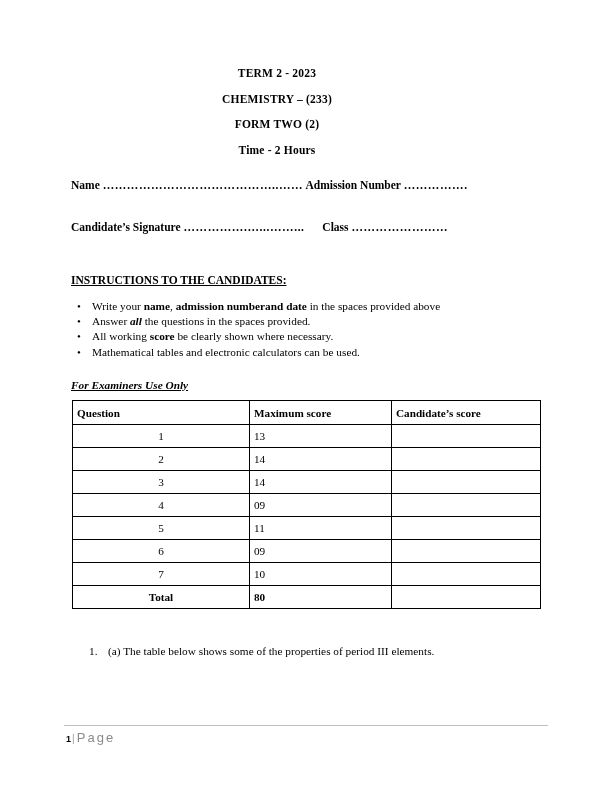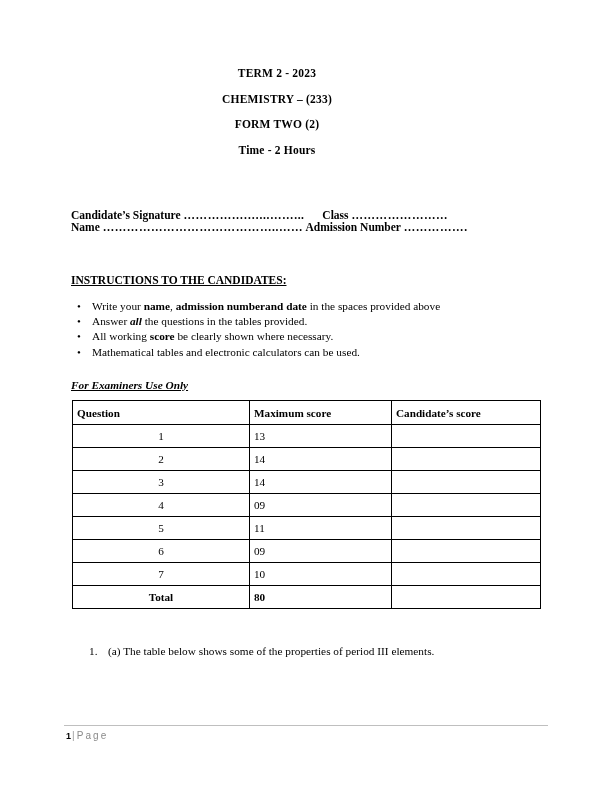--- a/index.html
+++ b/index.html
@@ -197,18 +197,18 @@
   </div>
 
   <div class="idblock">
+    <div class="idrow">
+      <span>Name</span>
+      <span class="dots">……………………………………..……</span>
+      <span>Admission Number</span>
+      <span class="dots">…………….</span>
+    </div>
     <div class="idrow second">
       <span>Candidate’s Signature</span>
       <span class="dots">…………….…...……...</span>
       <span class="gap-sm"></span>
       <span>Class</span>
       <span class="dots">……………………</span>
-    </div>
-    <div class="idrow">
-      <span>Name</span>
-      <span class="dots">……………………………………..……</span>
-      <span>Admission Number</span>
-      <span class="dots">…………….</span>
     </div>
   </div>
 

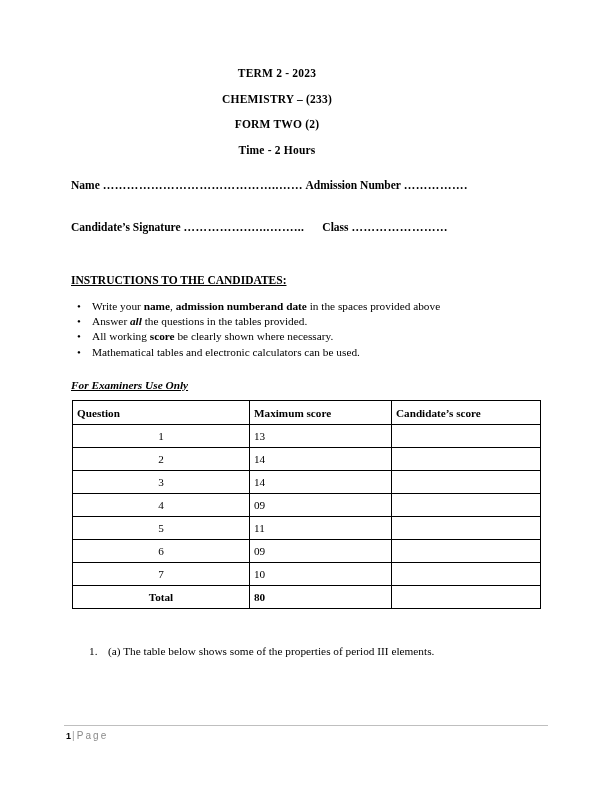--- a/index.html
+++ b/index.html
@@ -215,7 +215,7 @@
   <div class="instr-title">INSTRUCTIONS TO THE CANDIDATES:</div>
   <ul class="instr-list" id="instructions-list">
       <li><span class="bullet">•</span><span>Write your </span><b>name</b><span>, </span><b>admission numberand date</b><span> in the spaces provided above</span></li>
-      <li><span class="bullet">•</span><span>Answer </span><i>all</i><span> the questions in the tables provided.</span></li>
+      <li><span class="bullet">•</span><span>Answer </span><i>all</i><span> the questions in the spaces provided.</span></li>
       <li><span class="bullet">•</span><span>All working </span><b>score</b><span> be clearly shown where necessary.</span></li>
       <li><span class="bullet">•</span><span>Mathematical tables and electronic calculators can be used.</span></li>
     </ul>

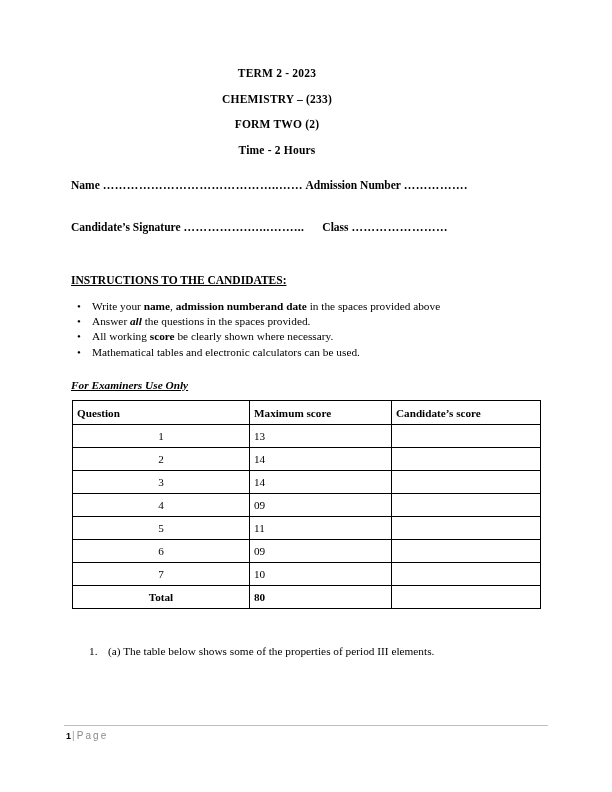--- a/index.html
+++ b/index.html
@@ -180,7 +180,7 @@
   .footer .pword {
     color: #8a8a8a;
     font-family: "Liberation Sans", sans-serif;
-    font-size: 10px;
+    font-size: 13px;
     letter-spacing: 2.1px;
   }
 </style>

